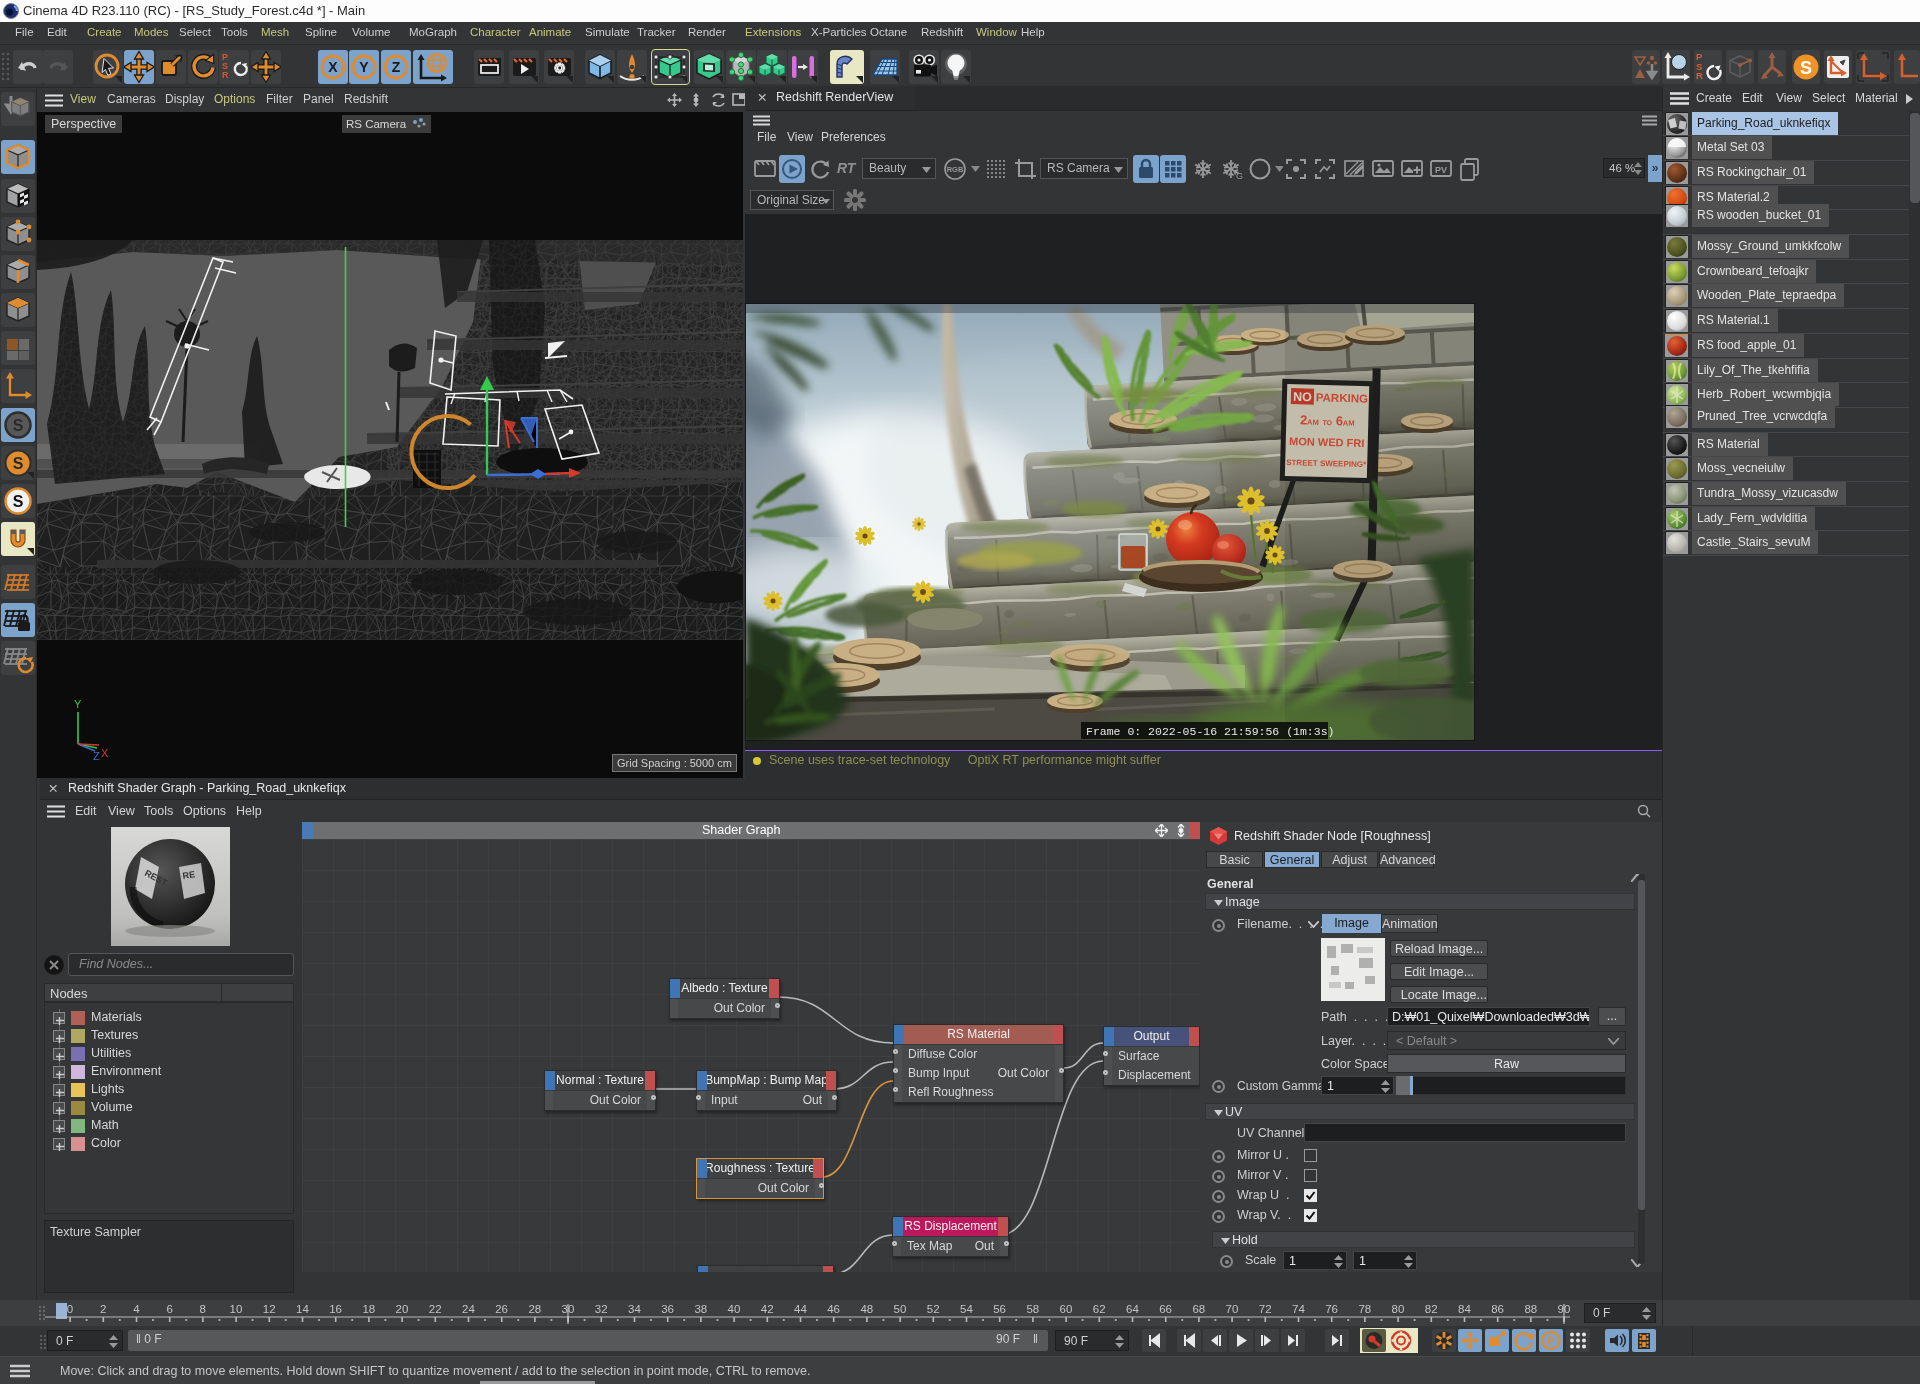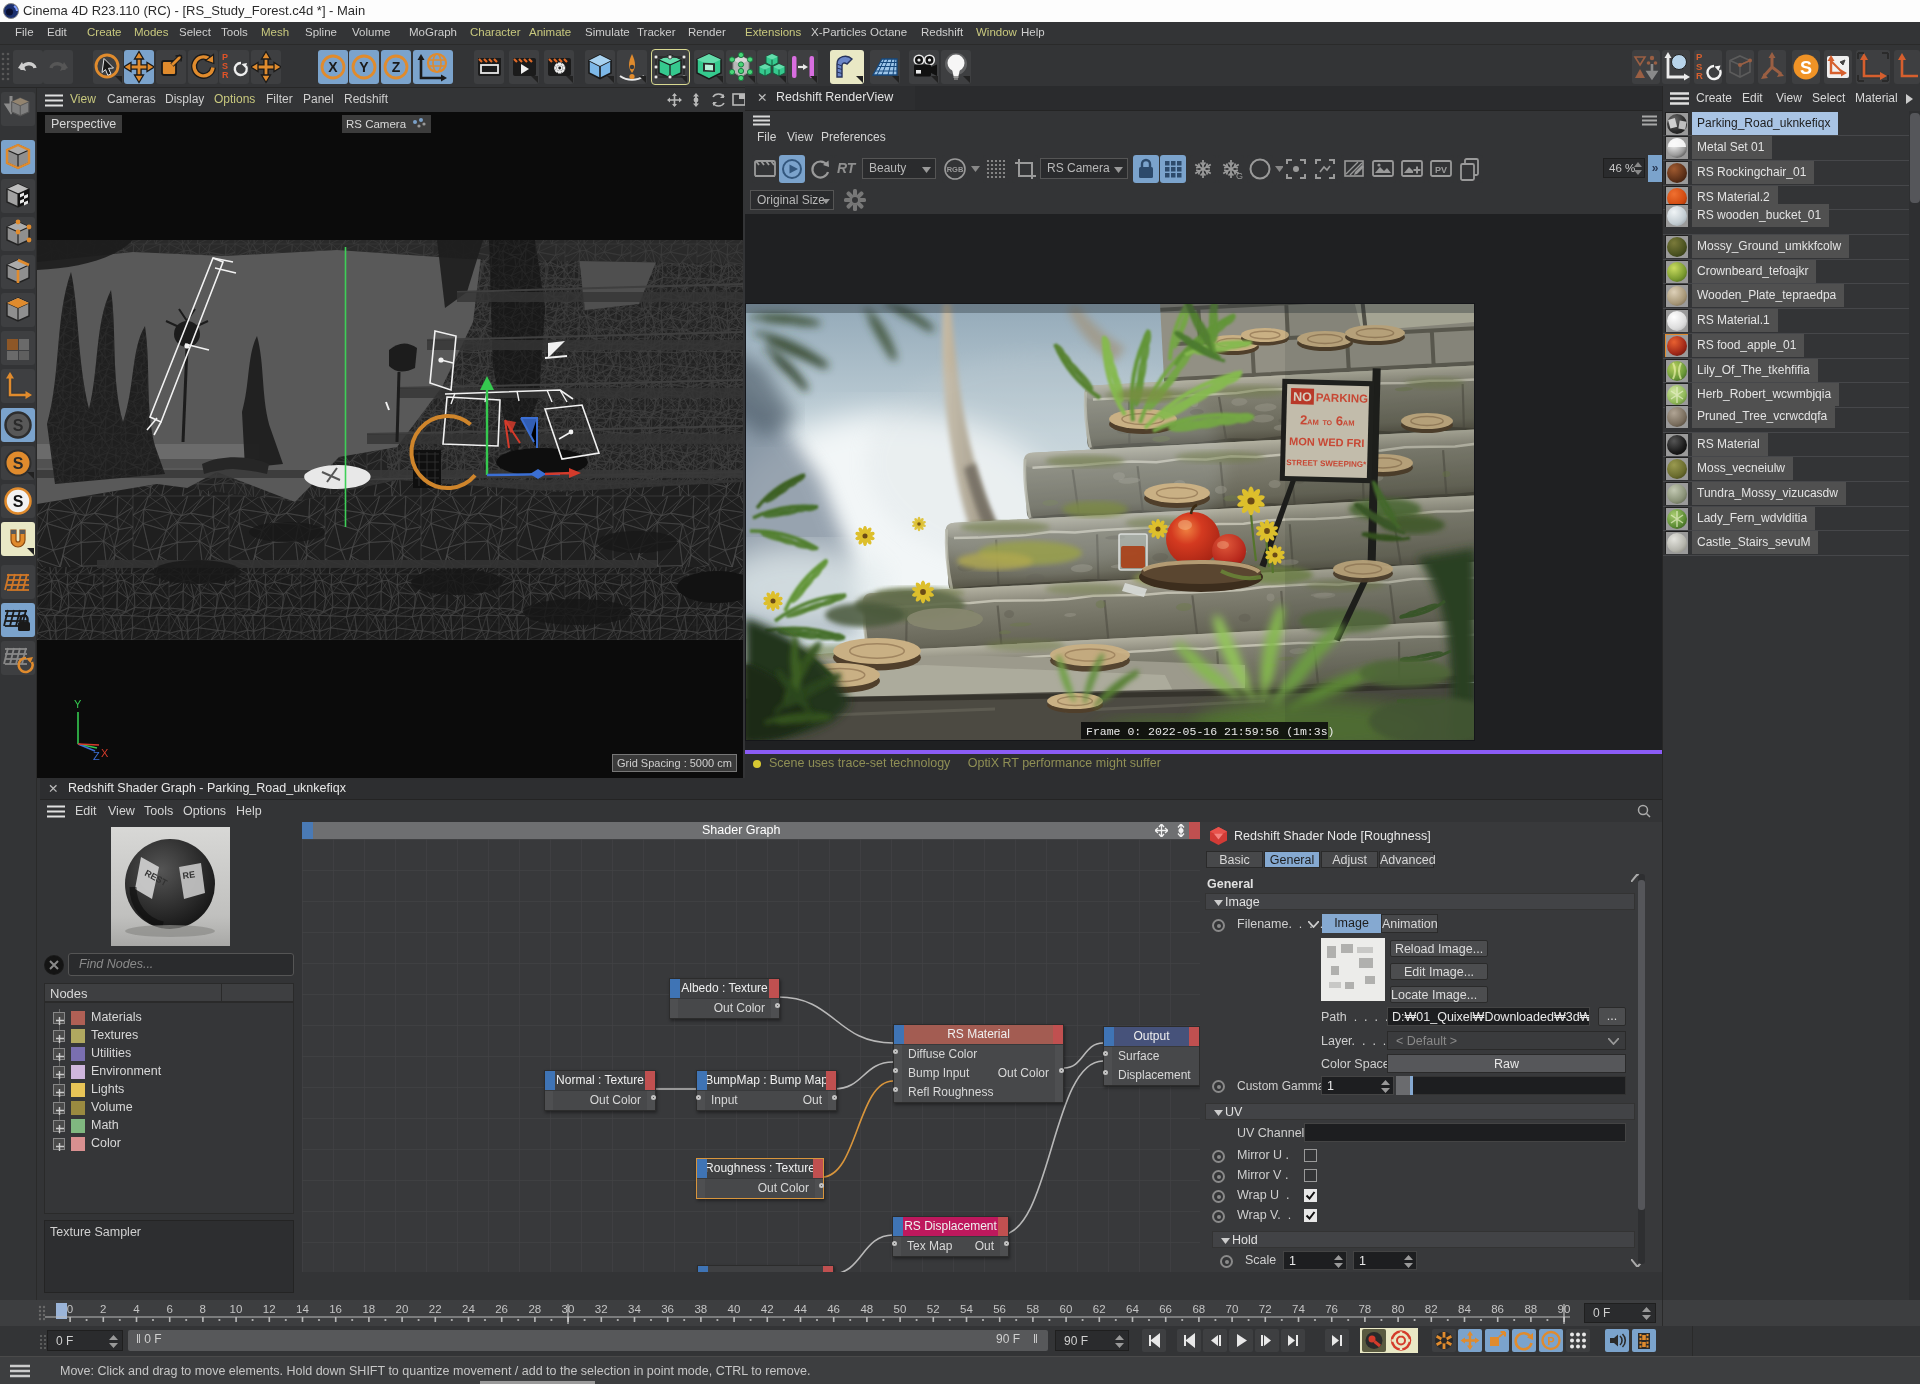--- a/index.html
+++ b/index.html
@@ -1544,7 +1544,7 @@
             <circle cx="11" cy="11" r="10" fill="url(#gchrome)"></circle>
             <path d="M2 10 a9 9 0 0 1 18 0 Z" fill="#fafafa" opacity="0.9"></path>
           </svg></div>
-        <div class="mname">Metal Set 01</div>
+        <div class="mname">Metal Set 03</div>
       </div>
       <div style="position:absolute;left:0;top:73.9px;width:250px;height:1px;background:#46474a"></div>
       <div class="mrow" style="top:74.4px">

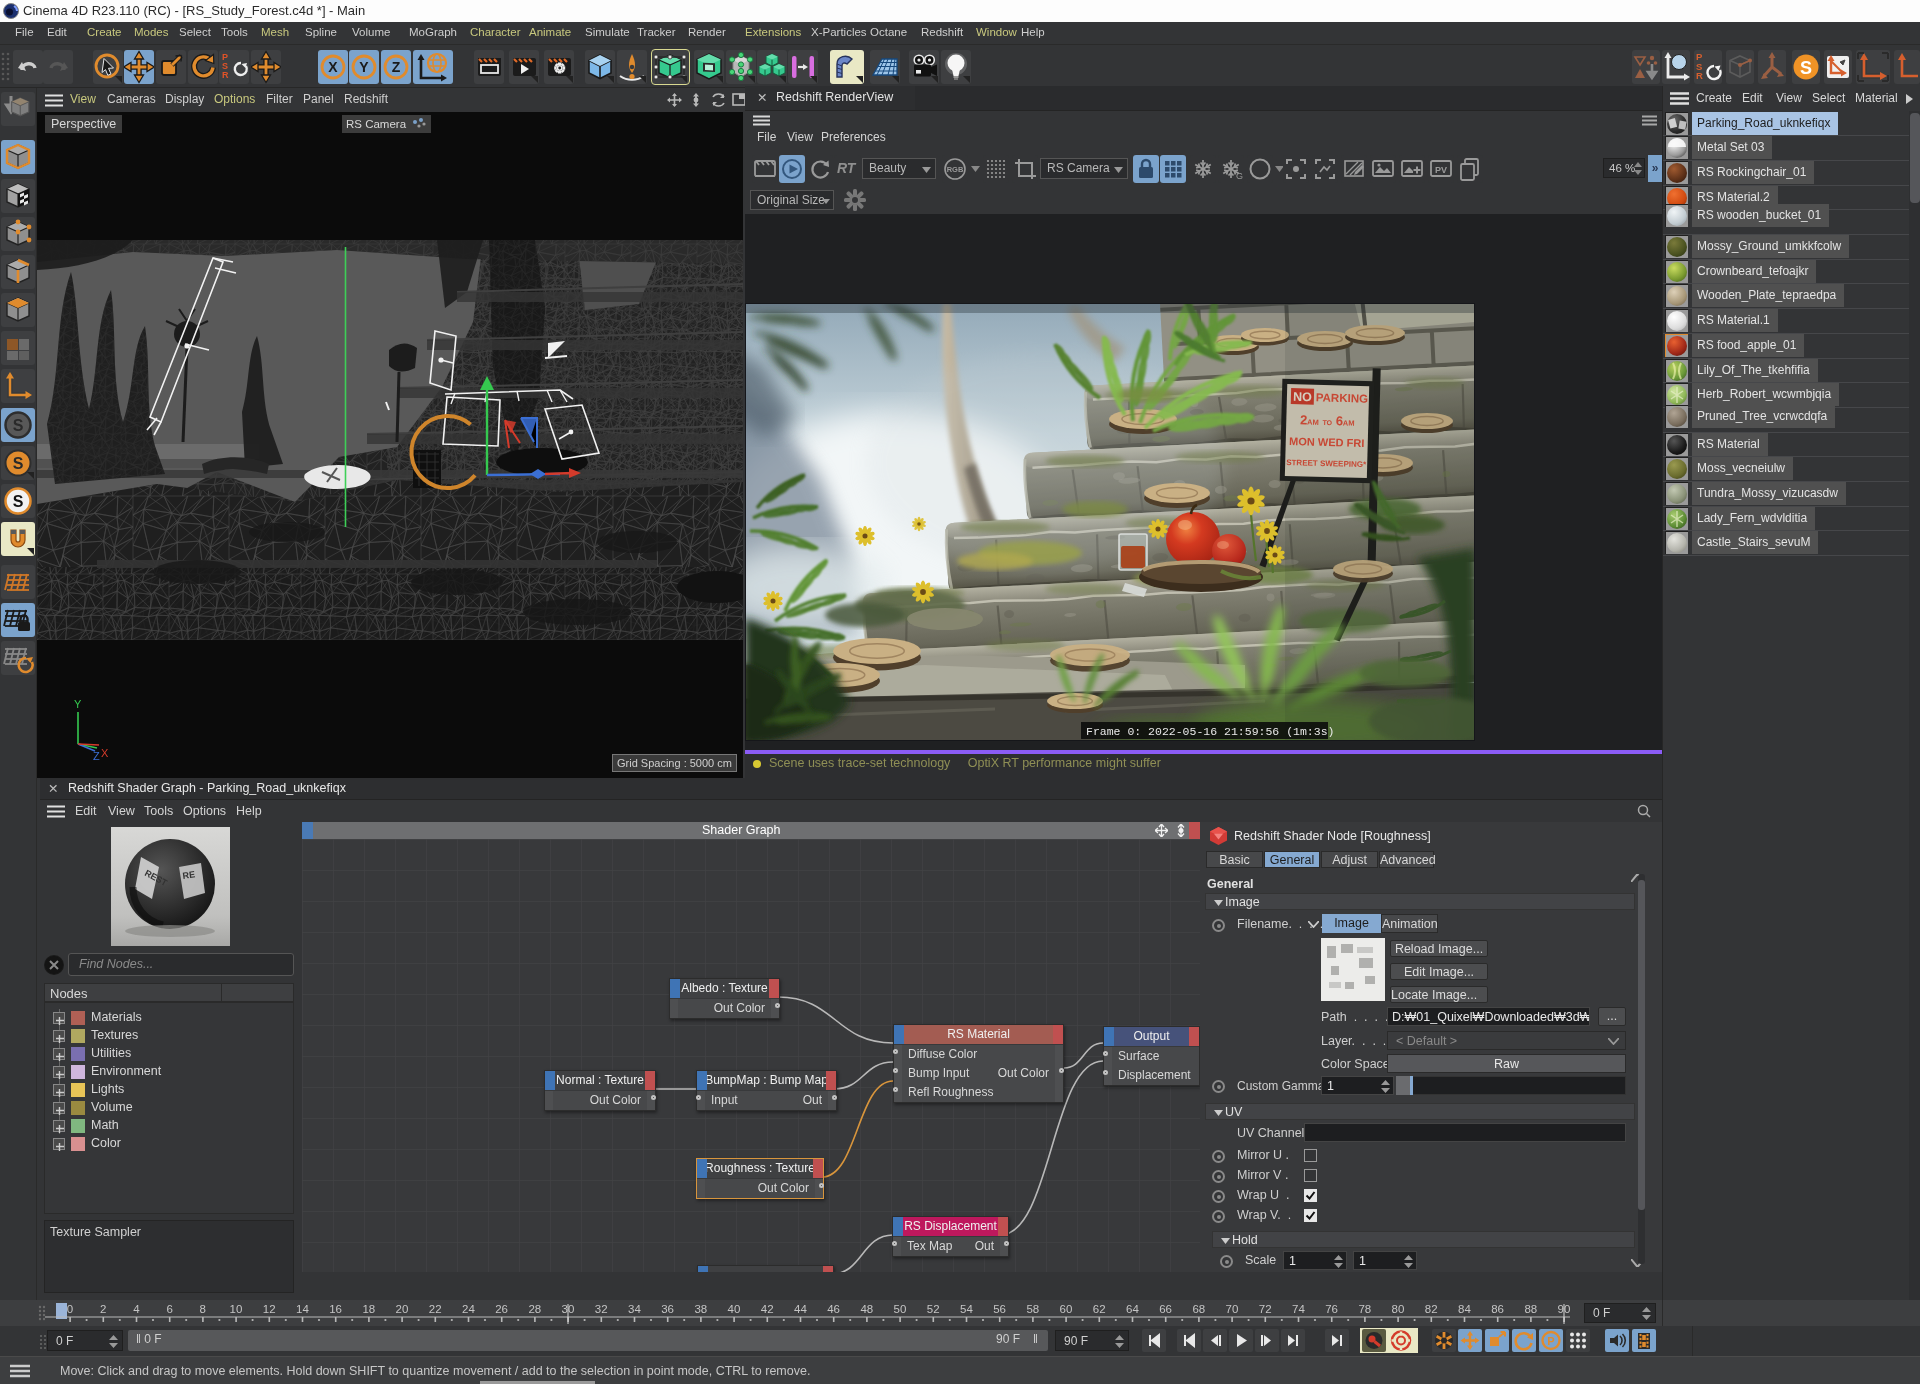--- a/index.html
+++ b/index.html
@@ -37,7 +37,7 @@
 #rvtools { left:745px; top:152px; width:917px; height:35px; background:#333436; }
 #rvsize { left:745px; top:187px; width:917px; height:27px; background:#333436; }
 #rvcanvas { left:745px; top:214px; width:917px; height:536px; background:#1f2022; }
-#rvwarn { left:745px; top:750px; width:917px; height:30px; background:#2d2e30; border-top:4px solid #8b5cf6; color:#8f8f55; font-size:12.5px; }
+#rvwarn { left:745px; top:750px; width:917px; height:30px; background:#2d2e30; border-top:1px solid #8b5cf6; color:#8f8f55; font-size:12.5px; }
 .rcell { position:absolute; top:1px; width:26px; height:28px; background:#333436; border-radius:3px; }
 .rcell.blue { background:#7ba3cc; }
 

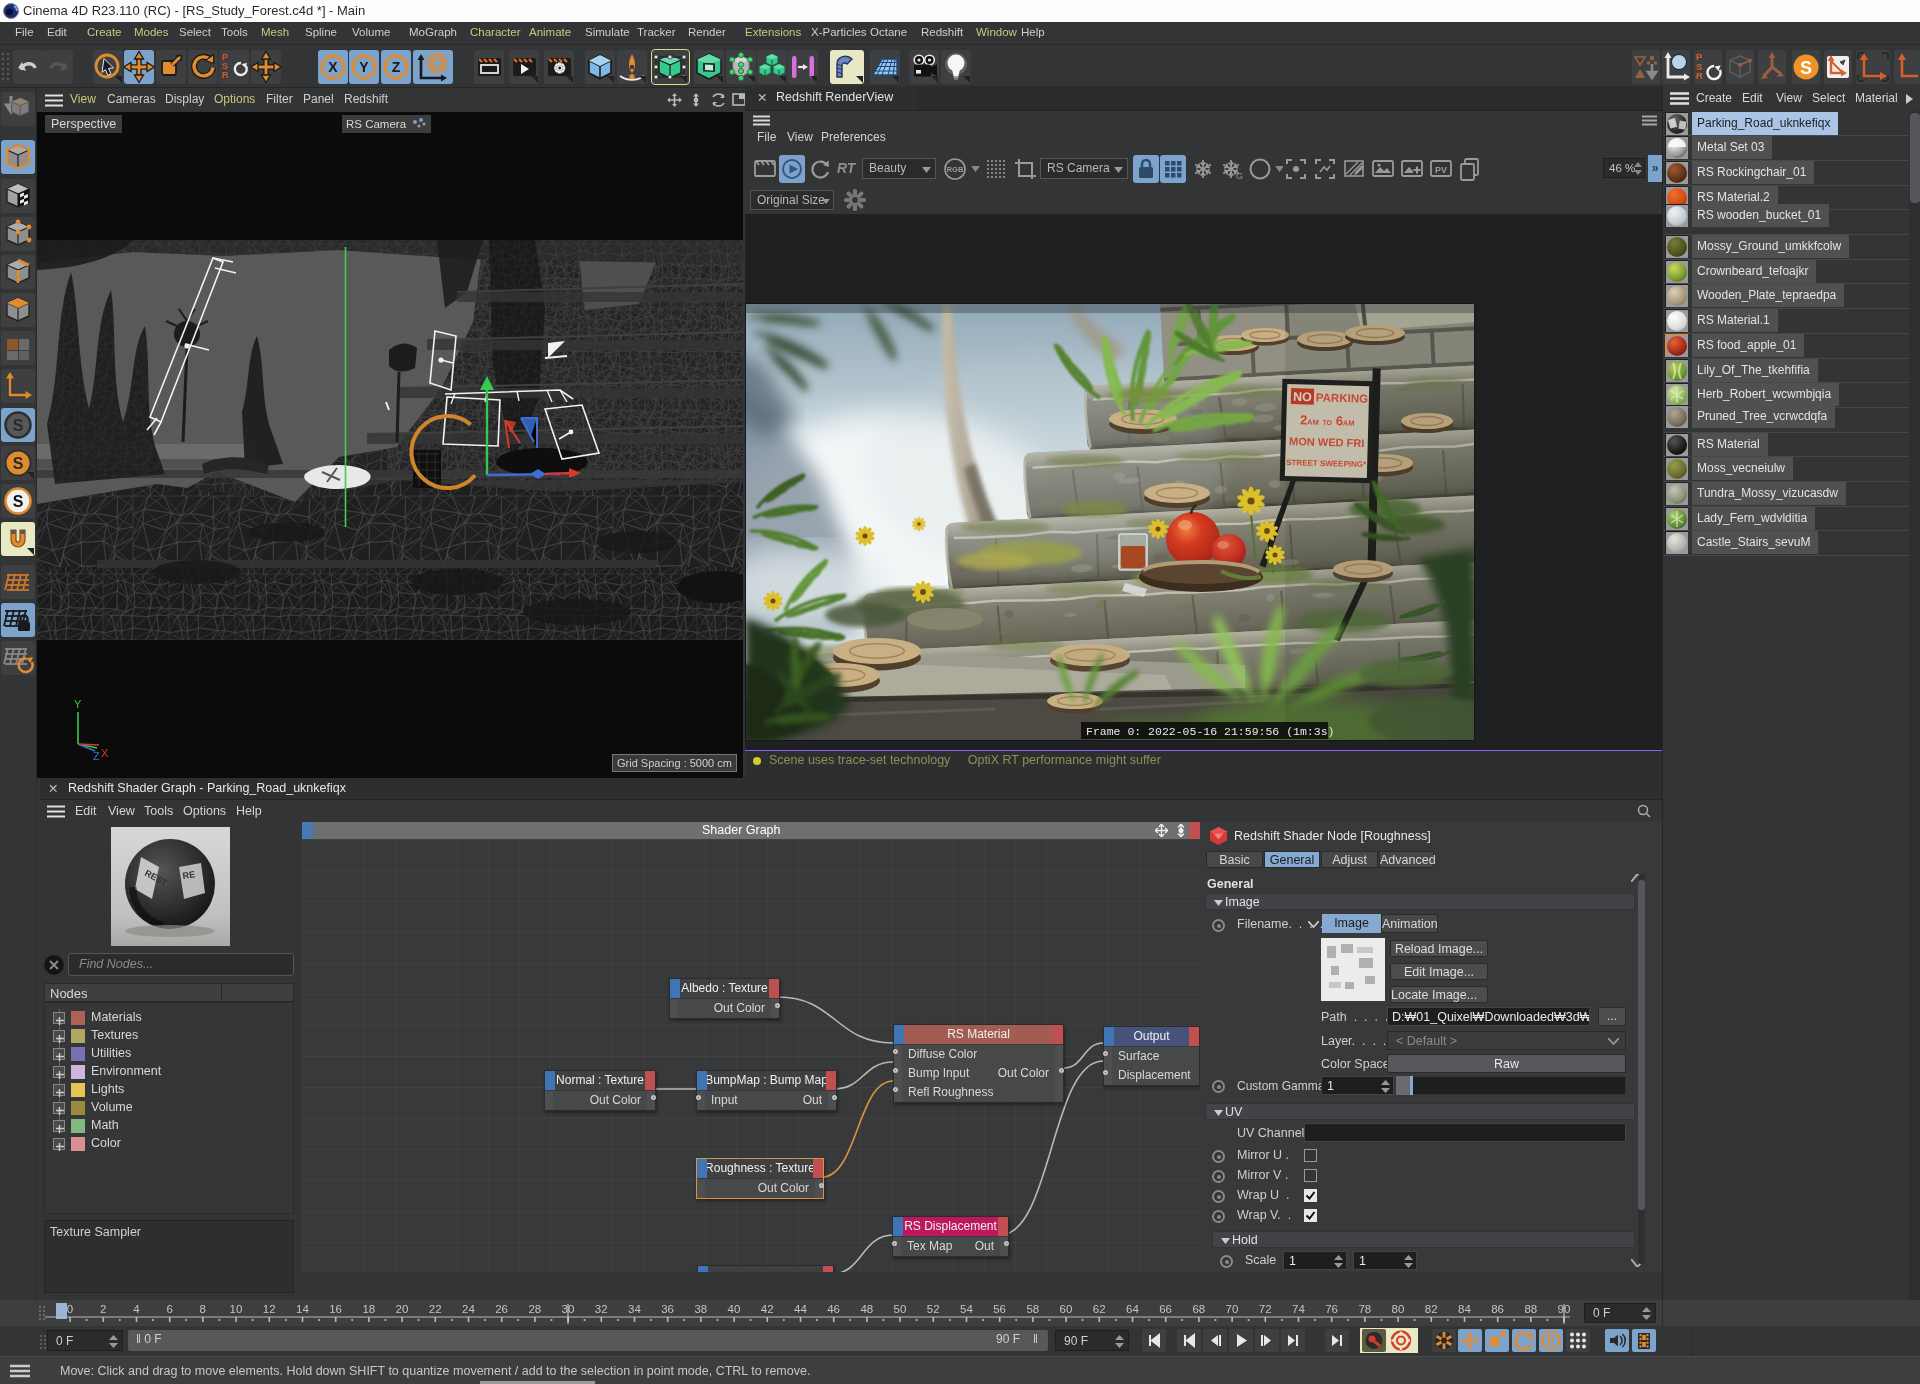--- a/index.html
+++ b/index.html
@@ -2067,7 +2067,7 @@
           </svg></div>
         <div style="position:absolute;left:190px;top:118px;width:98px;height:17px;background:#4c4d4f;border:1px solid #2a2a2a;border-radius:2px;font-size:12.5px;color:#dcdcdc;text-align:center;line-height:16px">Reload Image...</div>
         <div style="position:absolute;left:190px;top:141px;width:98px;height:17px;background:#4c4d4f;border:1px solid #2a2a2a;border-radius:2px;font-size:12.5px;color:#dcdcdc;text-align:center;line-height:16px">Edit Image...</div>
-        <div style="position:absolute;left:190px;top:164px;width:98px;height:17px;background:#4c4d4f;border:1px solid #2a2a2a;border-radius:2px;font-size:12.5px;color:#dcdcdc;text-align:left;line-height:16px">Locate Image...</div>
+        <div style="position:absolute;left:190px;top:164px;width:98px;height:17px;background:#4c4d4f;border:1px solid #2a2a2a;border-radius:2px;font-size:12.5px;color:#dcdcdc;text-align:right;line-height:16px">Locate Image...</div>
         <span style="position:absolute;left:121px;top:188px;font-size:12.5px;">Path &nbsp;. &nbsp;. &nbsp;. &nbsp;.</span>
         <div style="position:absolute;left:187px;top:185px;width:203px;height:19px;background:#1d1e20;border:1px solid #444;font-size:12.5px;color:#e8e8e8;line-height:18px;padding-left:4px;overflow:hidden;white-space:nowrap">D:₩01_Quixel₩Downloaded₩3d₩other_</div>
         <div style="position:absolute;left:398px;top:185px;width:28px;height:19px;background:#4c4d4f;border:1px solid #2a2a2a;border-radius:2px;font-size:12.5px;color:#dcdcdc;text-align:center;line-height:16px">...</div>

